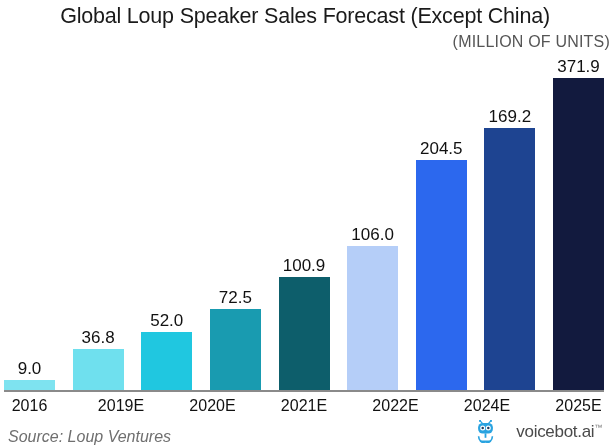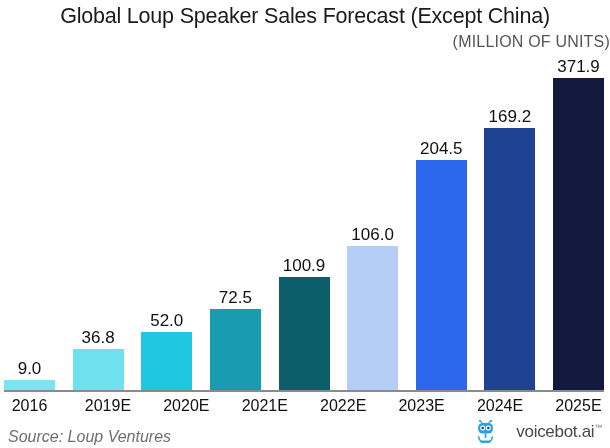--- a/index.html
+++ b/index.html
@@ -184,7 +184,6 @@
       <div class="x-label">2020E</div>
       <div class="x-label">2021E</div>
       <div class="x-label">2022E</div>
-      <div class="x-label">2023E</div>
       <div class="x-label">2024E</div>
       <div class="x-label">2025E</div>
     </div>

